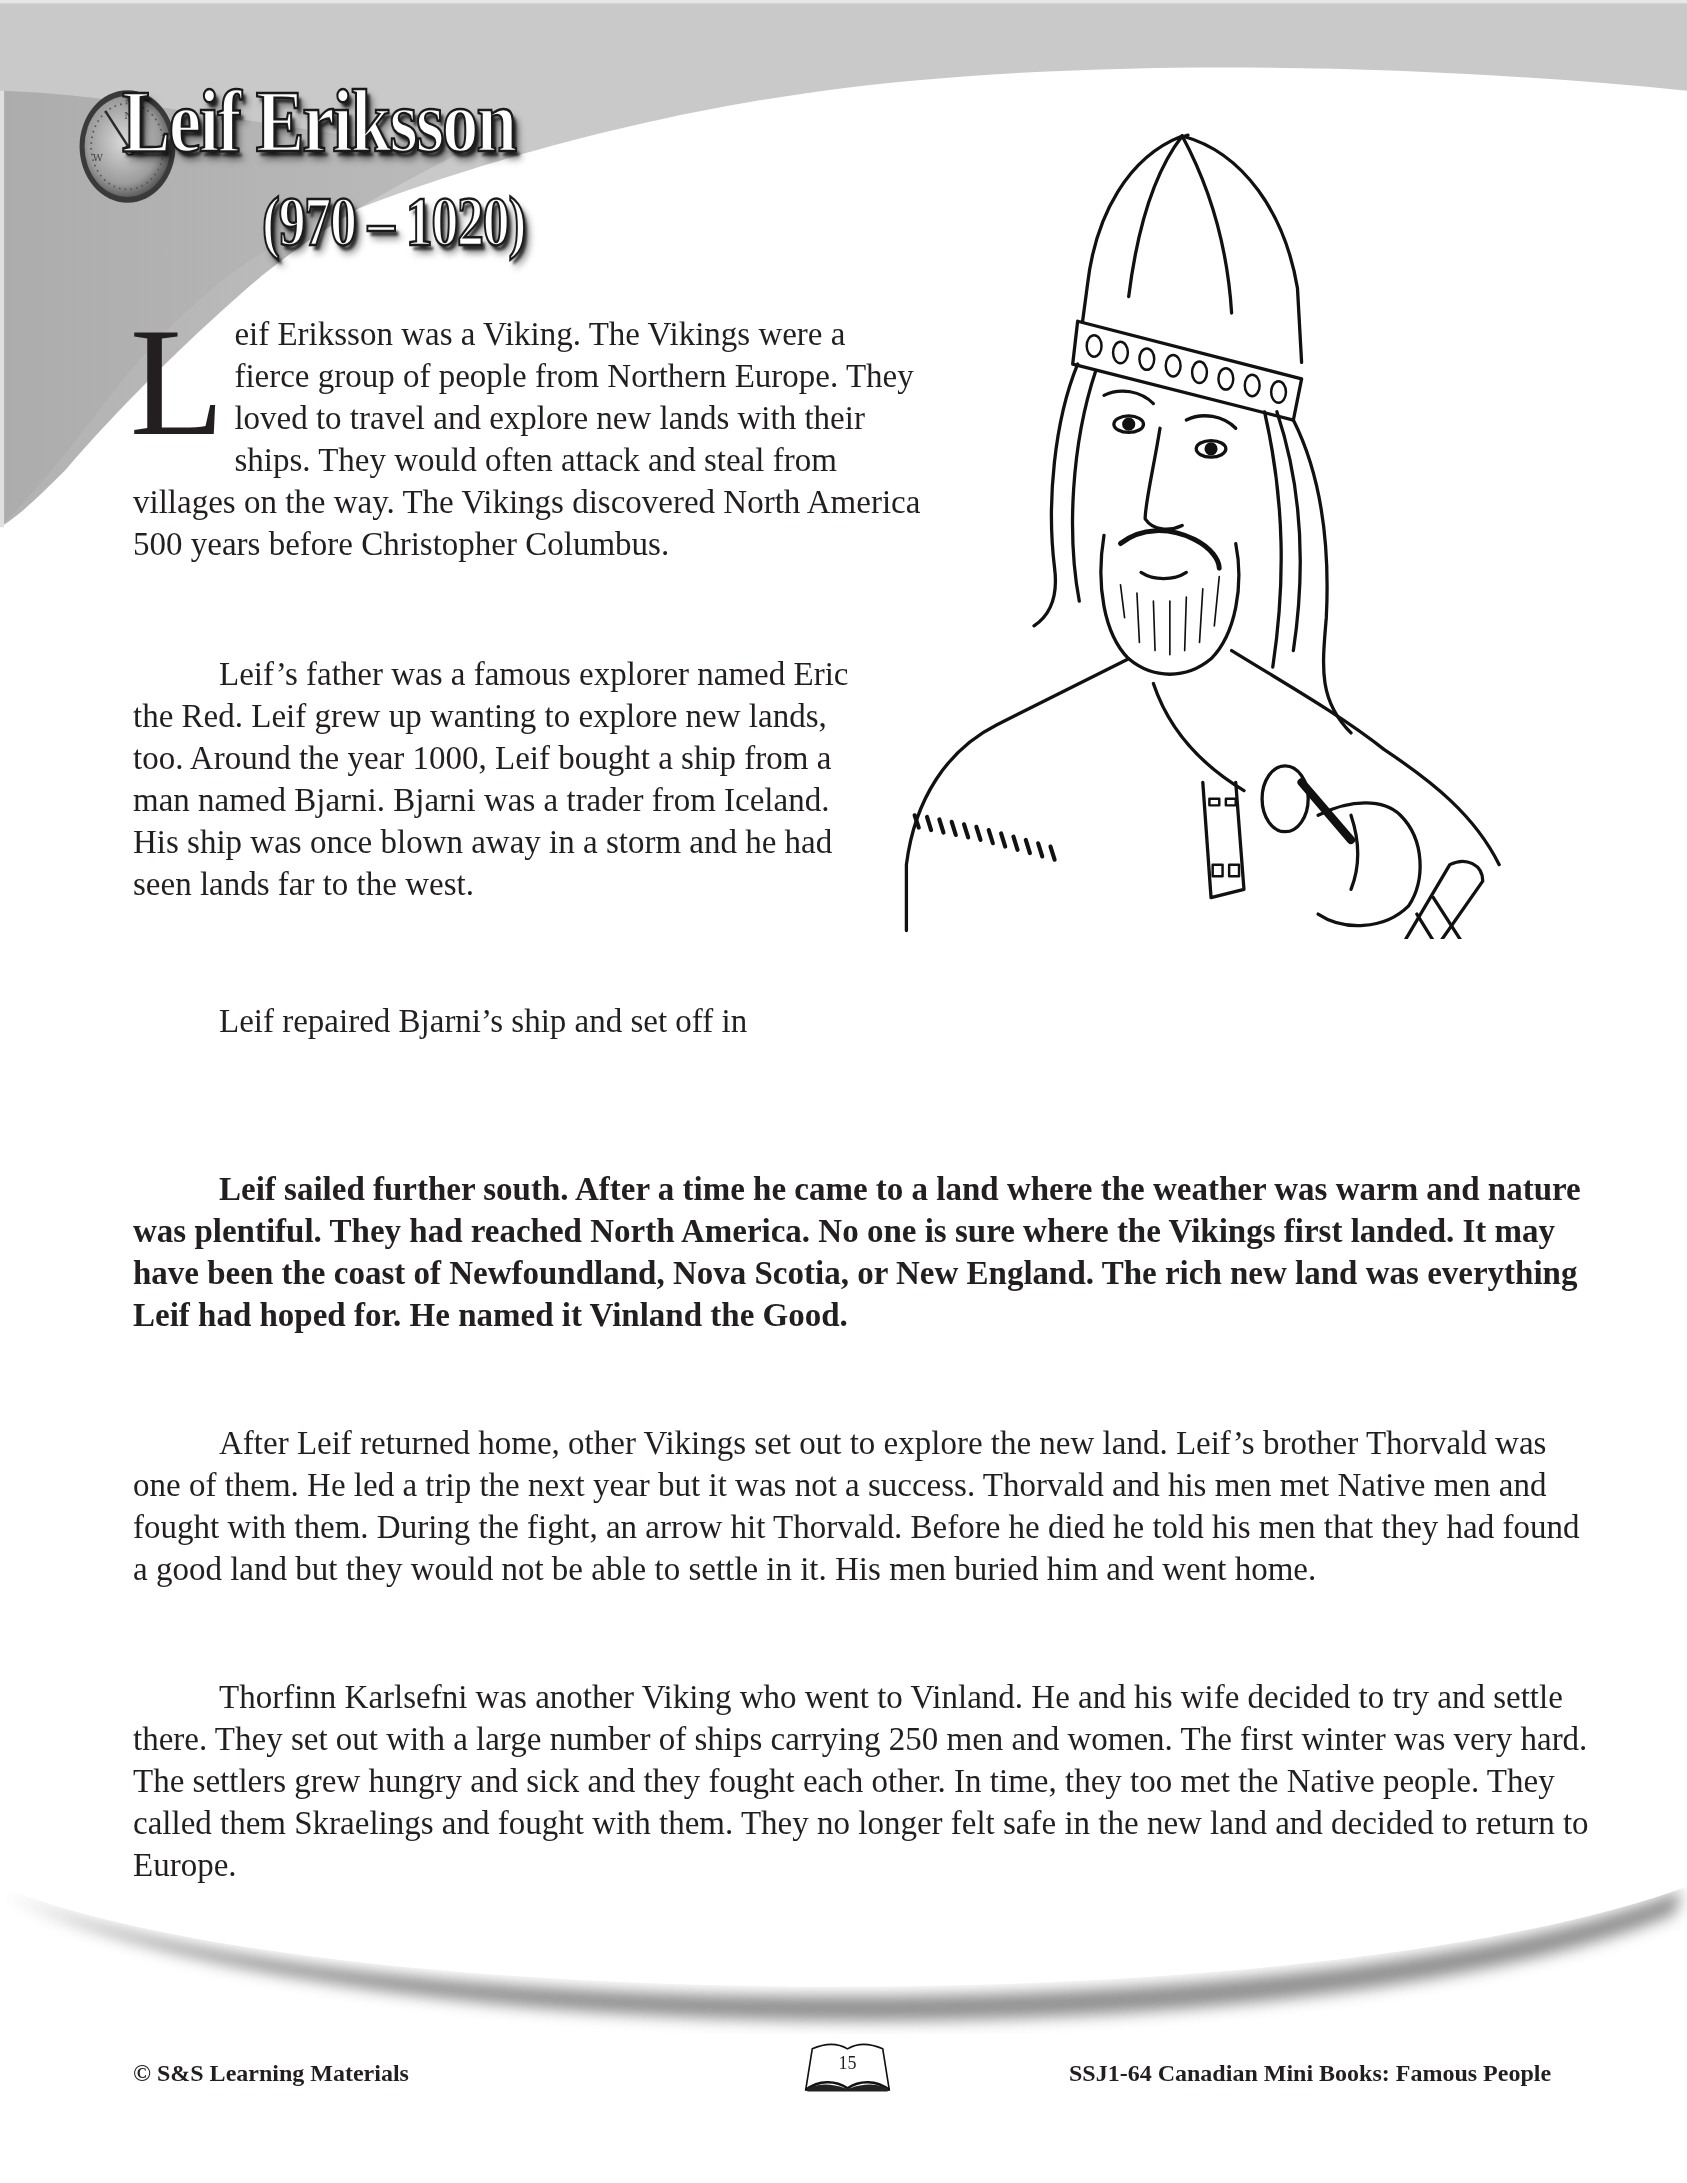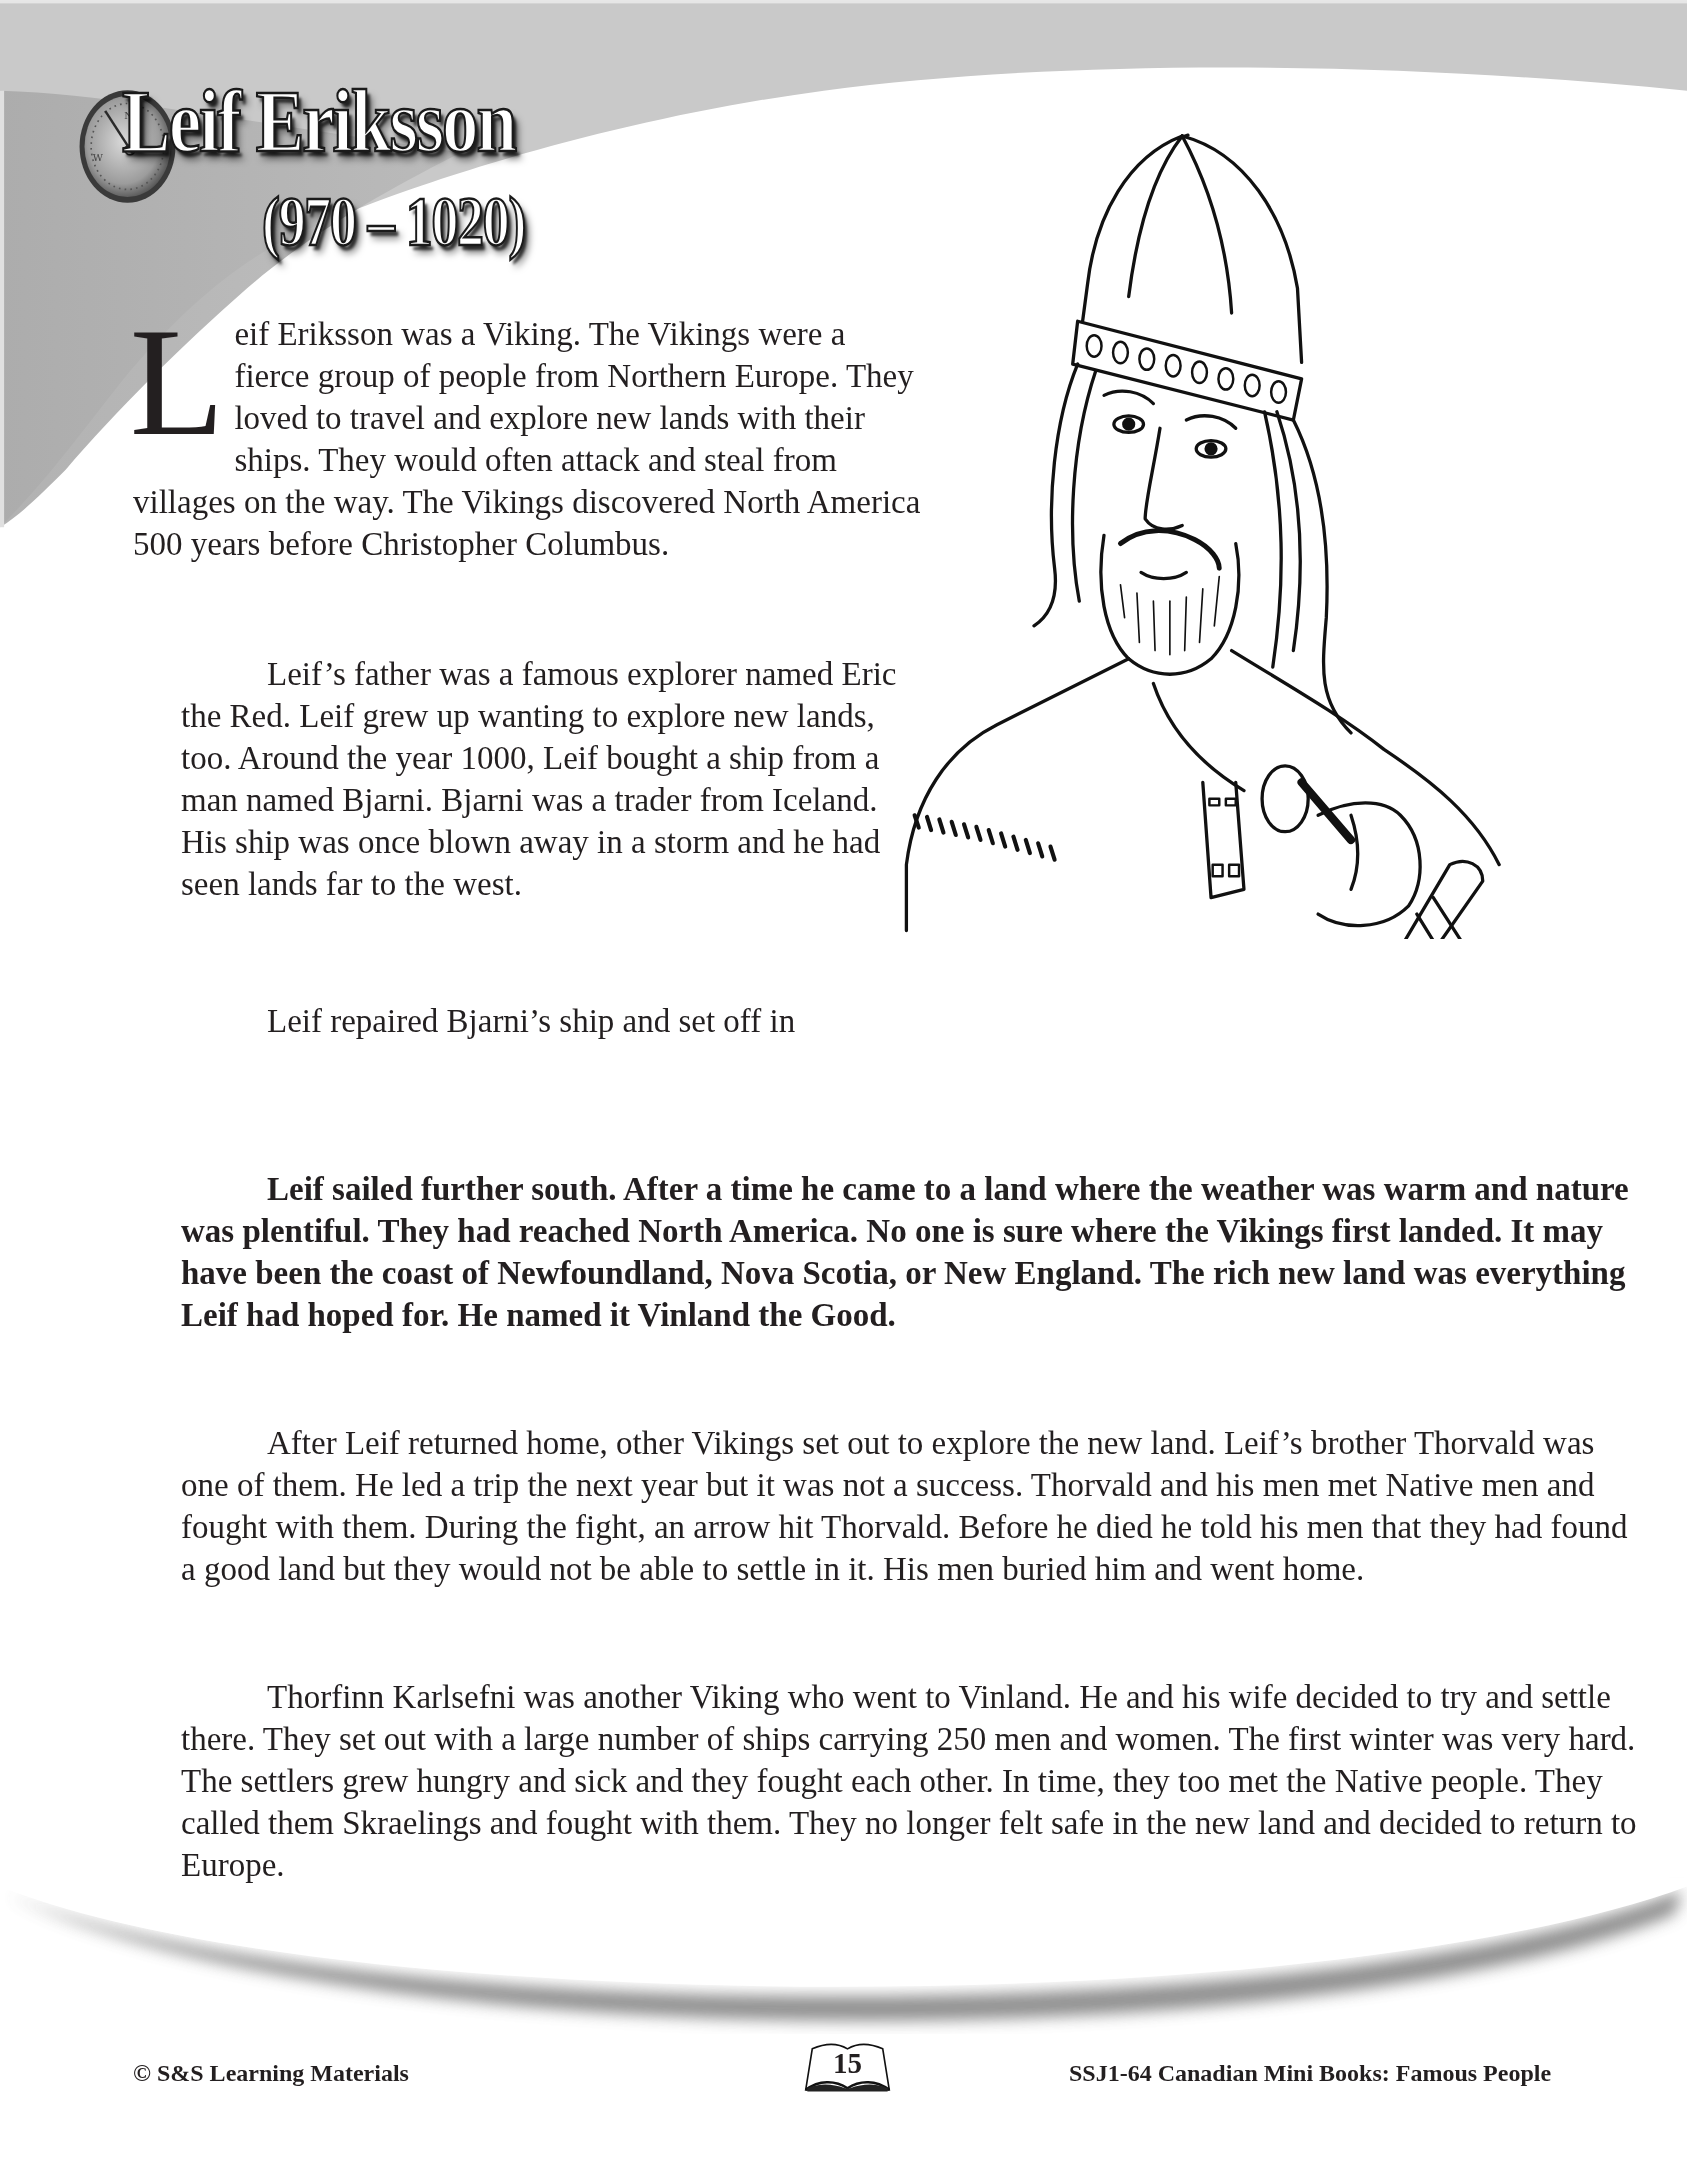--- a/index.html
+++ b/index.html
@@ -22,7 +22,7 @@
   .illustration { position:absolute; left:857px; top:74px; width:741px; height:865px; z-index:1; }
   .body-text { position:absolute; z-index:2; font-size:33px; line-height:42px; color:#231f20; }
   .p { margin:0; }
-  .indent { text-indent:86px;margin-left:48px; }
+  .indent { text-indent:86px; }
   .p1 { left:133px; top:313px; width:791px; }
   .dropcap { float:left; font-size:155px; line-height:124px; height:124px; margin:6.6px 10px 0 -3.3px;
              font-family:"Liberation Serif","DejaVu Serif",serif; color:#231f20; }

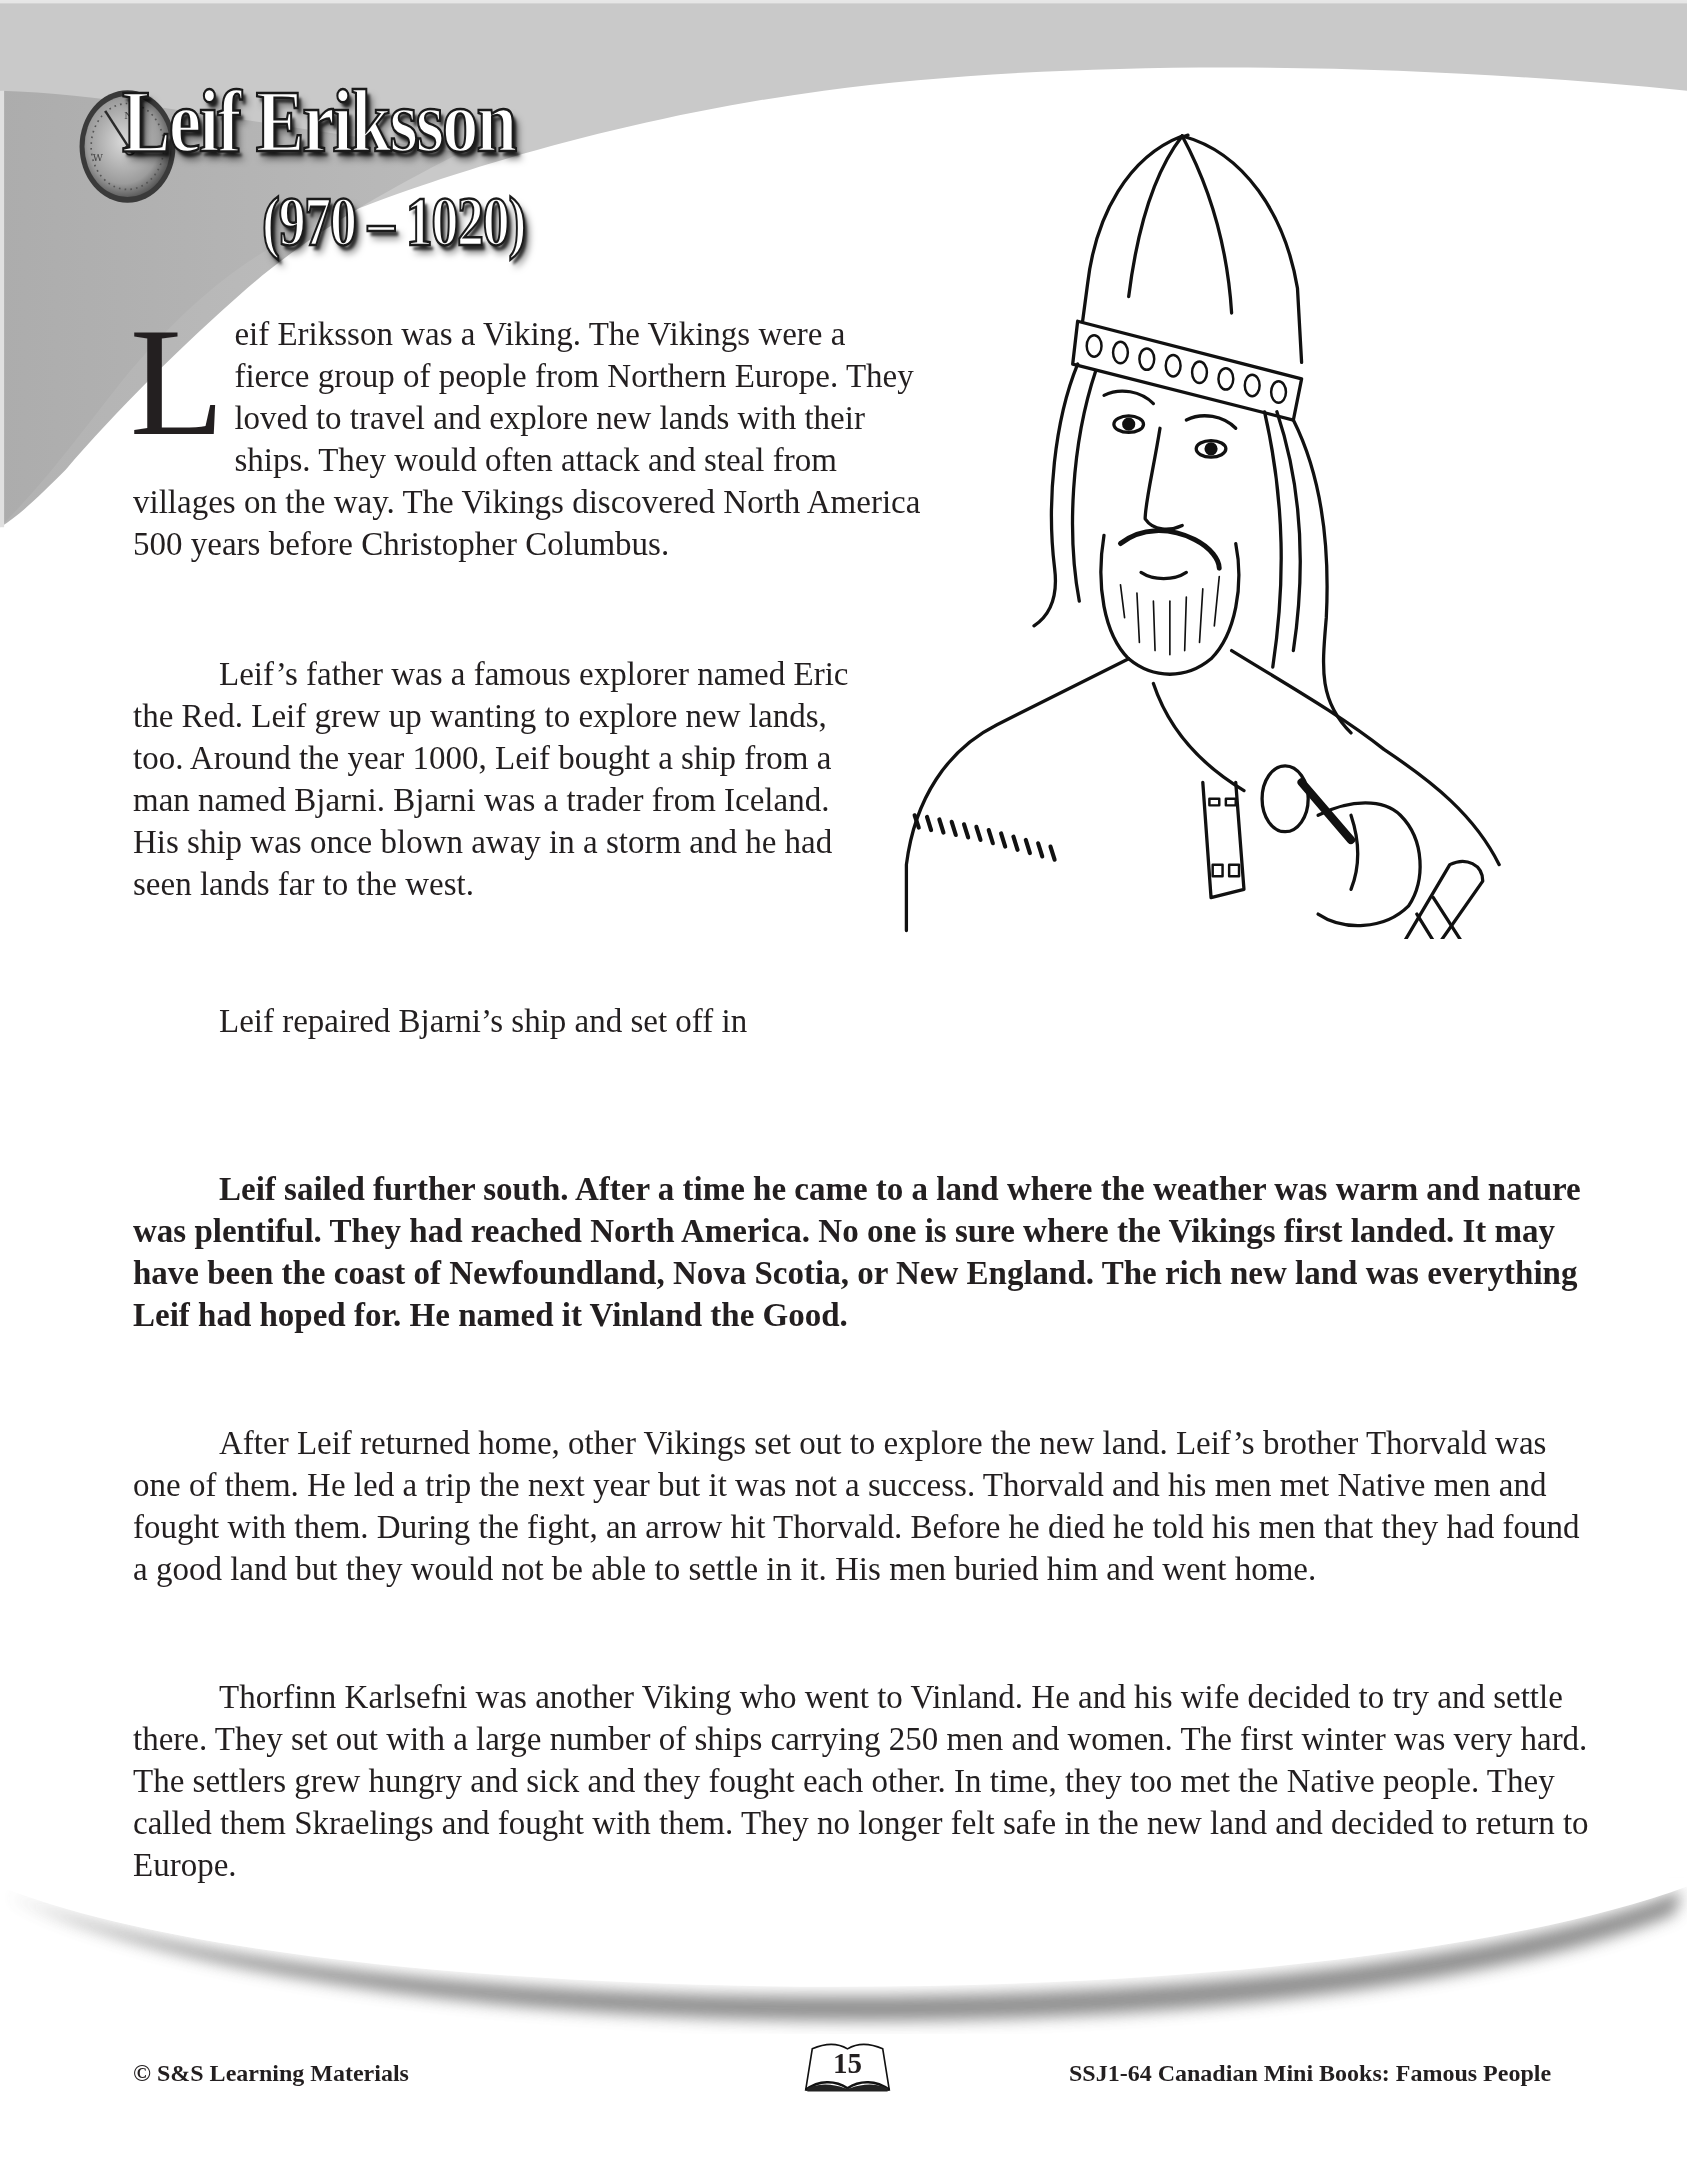--- a/index.html
+++ b/index.html
@@ -37,7 +37,7 @@
   .footer-right { left:1069px;text-align:right; }
   .book { position:absolute; left:802px; top:2039px; width:91px; height:59px; z-index:2; }
   .page-num { position:absolute; left:0; top:10px; width:91px; text-align:center;
-              font-weight:bold; font-size:29px; line-height:28px; color:#231f20; }
+              font-weight:normal; font-size:18px; line-height:28px; color:#231f20; }
 </style>
 </head>
 <body>

